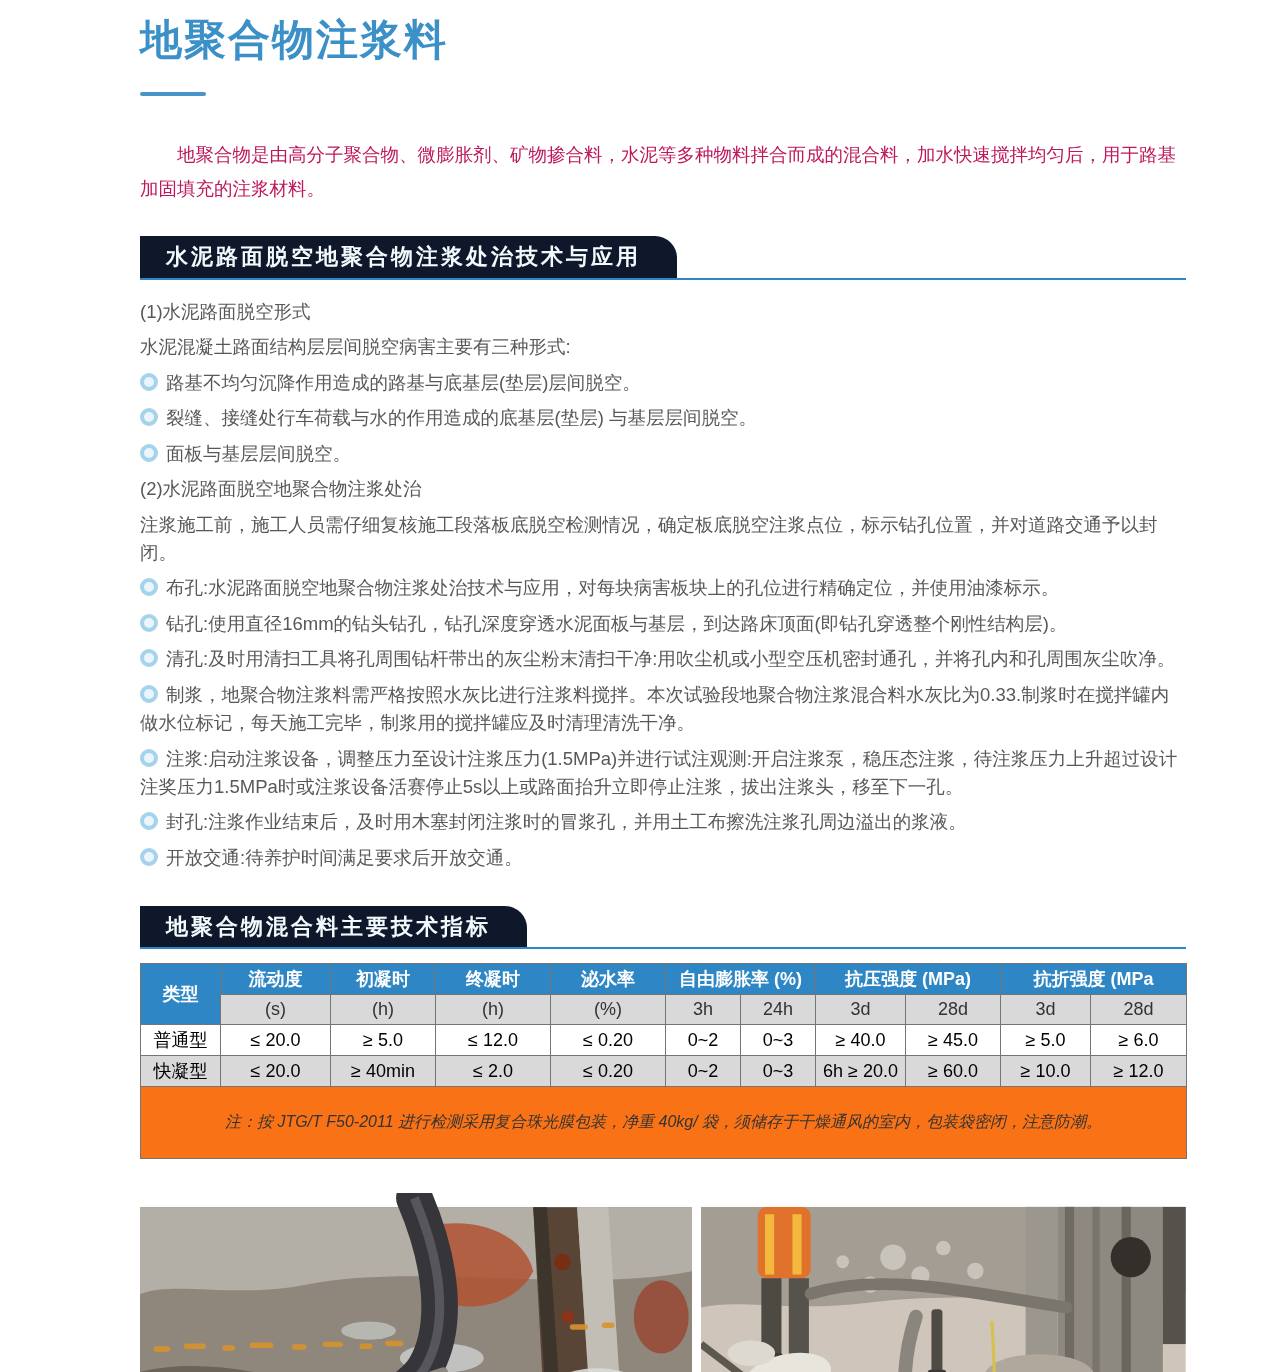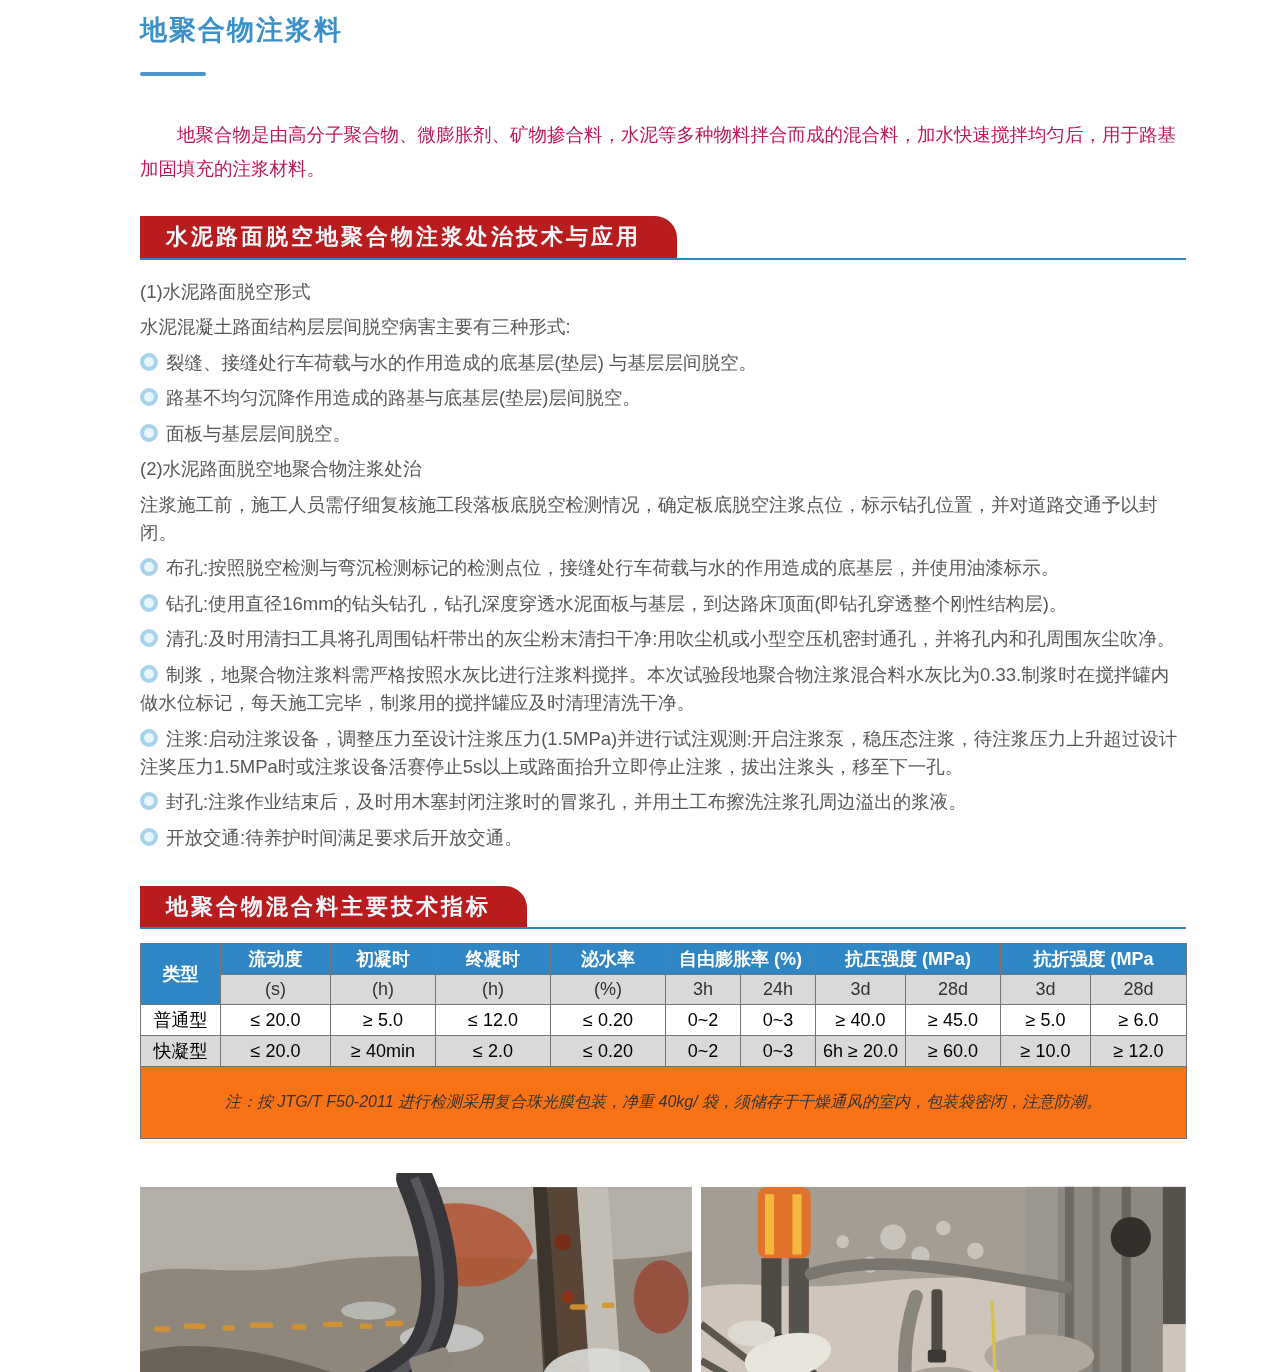--- a/index.html
+++ b/index.html
@@ -8,7 +8,7 @@
     font-family:"Liberation Sans","DejaVu Sans",sans-serif;color:#595959;
   }
   .content{position:absolute;left:140px;top:0;width:1046px;}
-  .doc-title{font-size:27px;font-weight:bold;color:#3c90c8;letter-spacing:2px;padding-top:12px;}
+  .doc-title{font-size:42px;font-weight:bold;color:#3c90c8;letter-spacing:2px;padding-top:12px;}
   .title-dash{width:66px;height:4px;background:#4a94cc;margin-top:24px;border-radius:2px;}
   .intro{margin-top:42px;font-size:18.5px;line-height:1.85;color:#be185d;text-indent:2em;}
   .section-header{margin-top:30px;border-bottom:2px solid #2e86c4;line-height:0;}

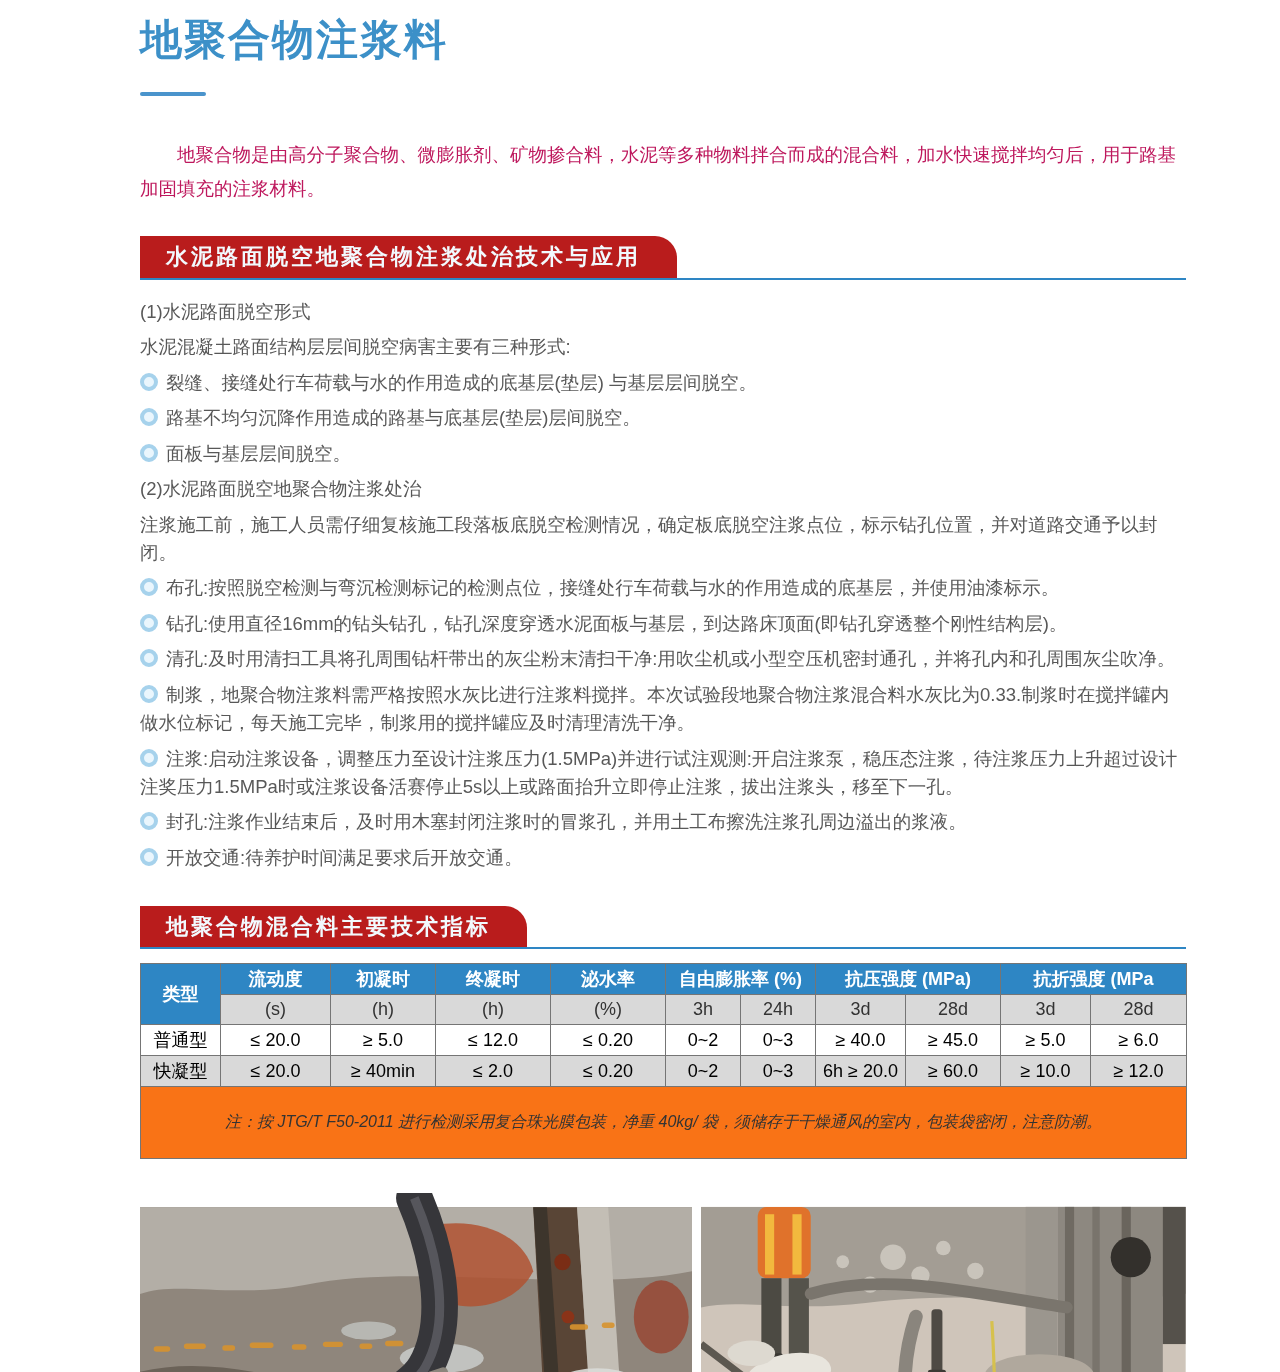--- a/index.html
+++ b/index.html
@@ -13,7 +13,7 @@
   .intro{margin-top:42px;font-size:18.5px;line-height:1.85;color:#be185d;text-indent:2em;}
   .section-header{margin-top:30px;border-bottom:2px solid #2e86c4;line-height:0;}
   .section-header .bar{
-    display:inline-block;line-height:1.3;background:#b91c1c;color:#f2fafe;
+    display:inline-block;line-height:1.3;background:#0f172a;color:#f2fafe;
     font-size:22px;font-weight:bold;letter-spacing:3px;
     padding:7px 36px 6px 26px;border-radius:0 22px 0 0;
   }

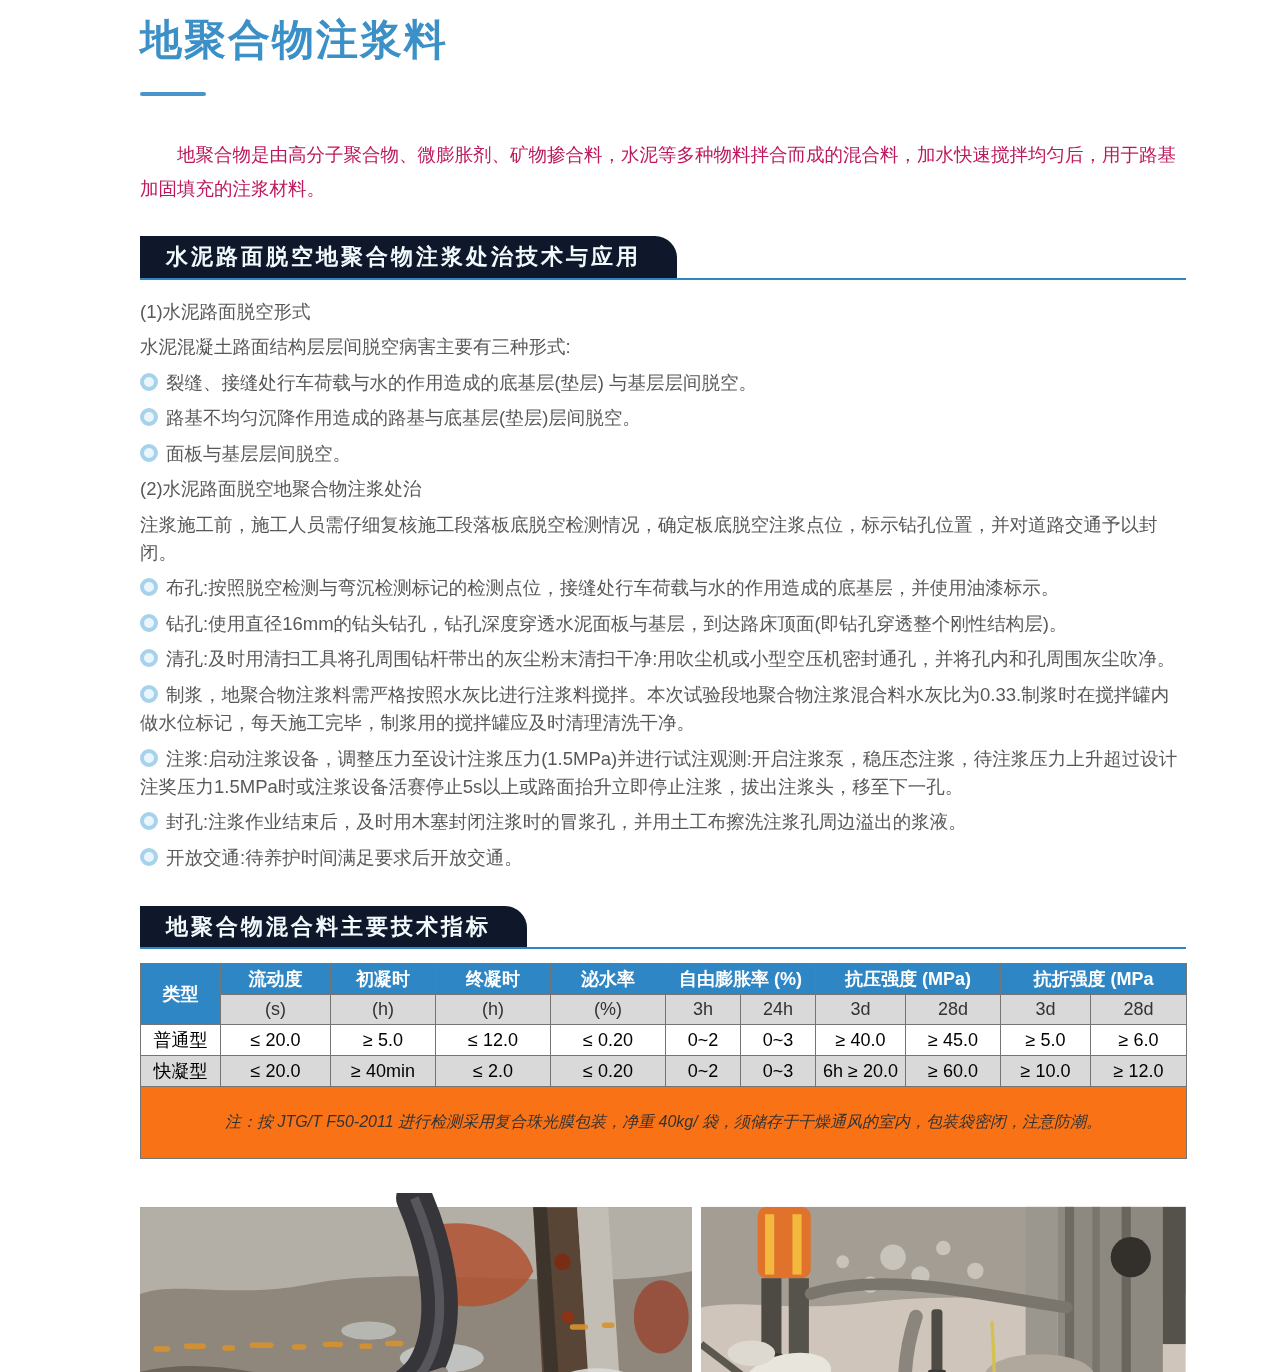--- a/index.html
+++ b/index.html
@@ -52,8 +52,8 @@
   <div class="lines">
     <p><span>(1)水泥路面脱空形式</span></p>
     <p><span>水泥混凝土路面结构层层间脱空病害主要有三种形式:</span></p>
+    <p><span class="ring"></span><span>路基不均匀沉降作用造成的路基与底基层(垫层)层间脱空。</span></p>
     <p><span class="ring"></span><span>裂缝、接缝处行车荷载与水的作用造成的底基层(垫层) 与基层层间脱空。</span></p>
-    <p><span class="ring"></span><span>路基不均匀沉降作用造成的路基与底基层(垫层)层间脱空。</span></p>
     <p><span class="ring"></span><span>面板与基层层间脱空。</span></p>
     <p><span>(2)水泥路面脱空地聚合物注浆处治</span></p>
     <p><span>注浆施工前，施工人员需仔细复核施工段落板底脱空检测情况，确定板底脱空注浆点位，标示钻孔位置，并对道路交通予以封闭。</span></p>

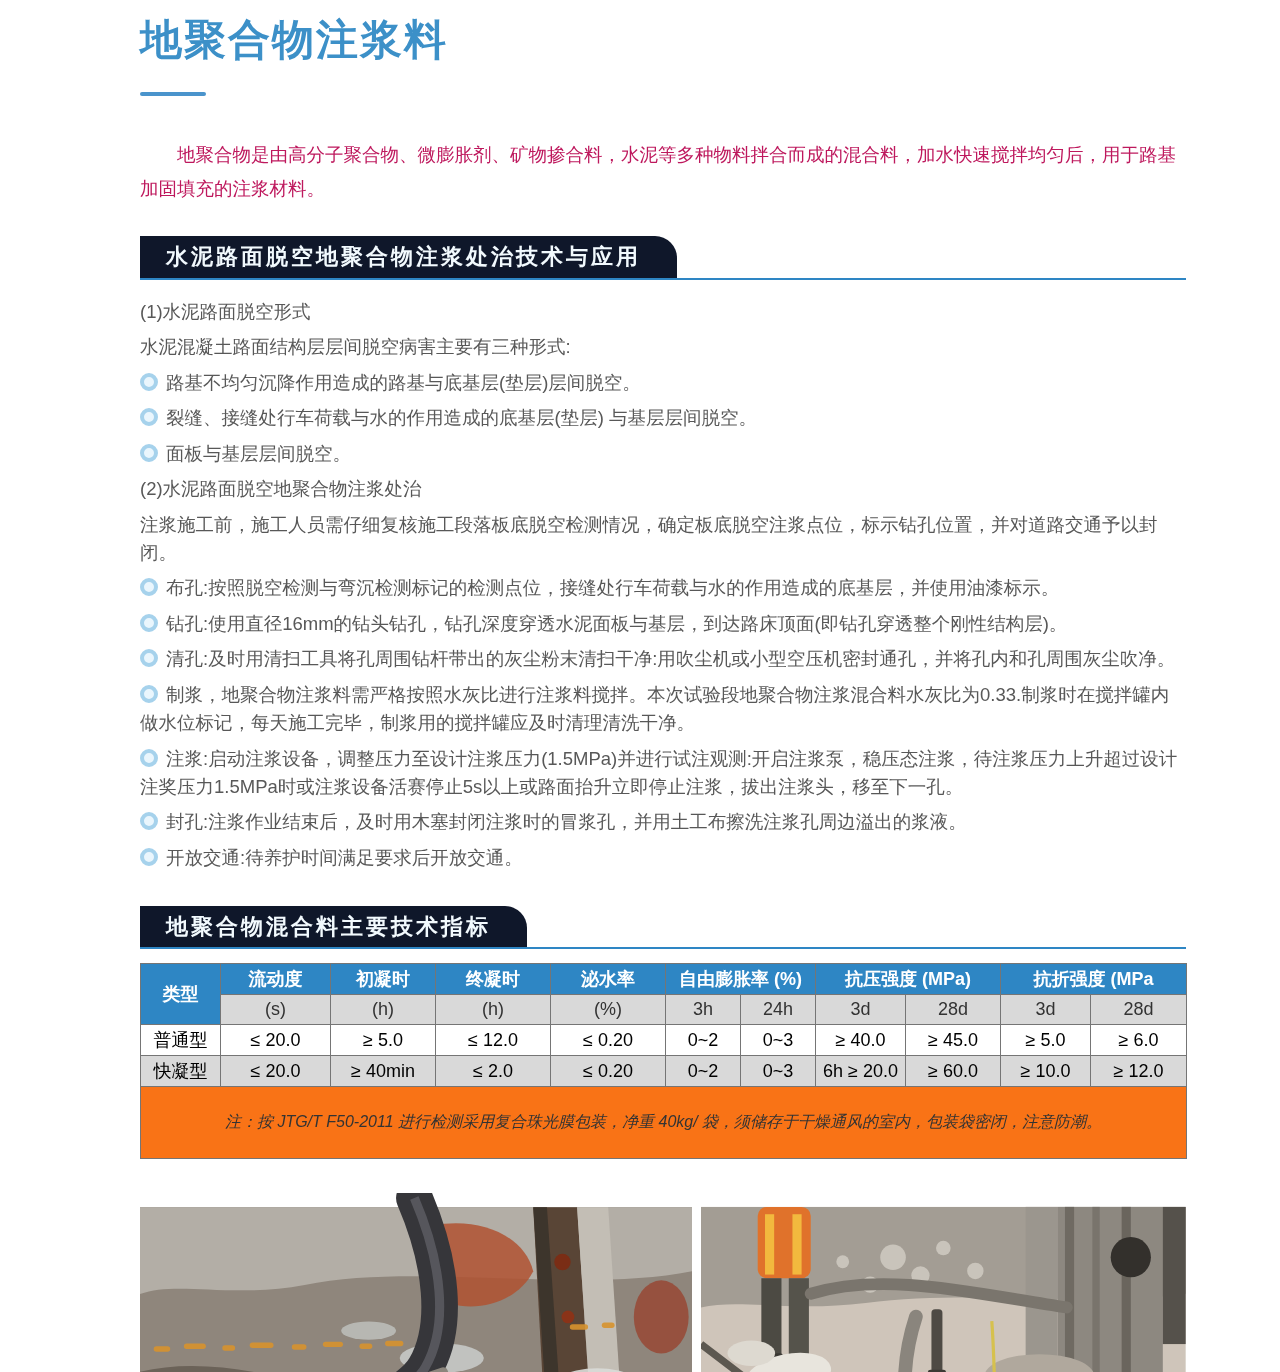--- a/index.html
+++ b/index.html
@@ -57,7 +57,7 @@
     <p><span class="ring"></span><span>面板与基层层间脱空。</span></p>
     <p><span>(2)水泥路面脱空地聚合物注浆处治</span></p>
     <p><span>注浆施工前，施工人员需仔细复核施工段落板底脱空检测情况，确定板底脱空注浆点位，标示钻孔位置，并对道路交通予以封闭。</span></p>
-    <p><span class="ring"></span><span>布孔:按照脱空检测与弯沉检测标记的检测点位，接缝处行车荷载与水的作用造成的底基层，并使用油漆标示。</span></p>
+    <p><span class="ring"></span><span>布孔:水泥路面脱空地聚合物注浆处治技术与应用，对每块病害板块上的孔位进行精确定位，并使用油漆标示。</span></p>
     <p><span class="ring"></span><span>钻孔:使用直径16mm的钻头钻孔，钻孔深度穿透水泥面板与基层，到达路床顶面(即钻孔穿透整个刚性结构层)。</span></p>
     <p><span class="ring"></span><span>清孔:及时用清扫工具将孔周围钻杆带出的灰尘粉末清扫干净:用吹尘机或小型空压机密封通孔，并将孔内和孔周围灰尘吹净。</span></p>
     <p><span class="ring"></span><span>制浆，地聚合物注浆料需严格按照水灰比进行注浆料搅拌。本次试验段地聚合物注浆混合料水灰比为0.33.制浆时在搅拌罐内做水位标记，每天施工完毕，制浆用的搅拌罐应及时清理清洗干净。</span></p>

